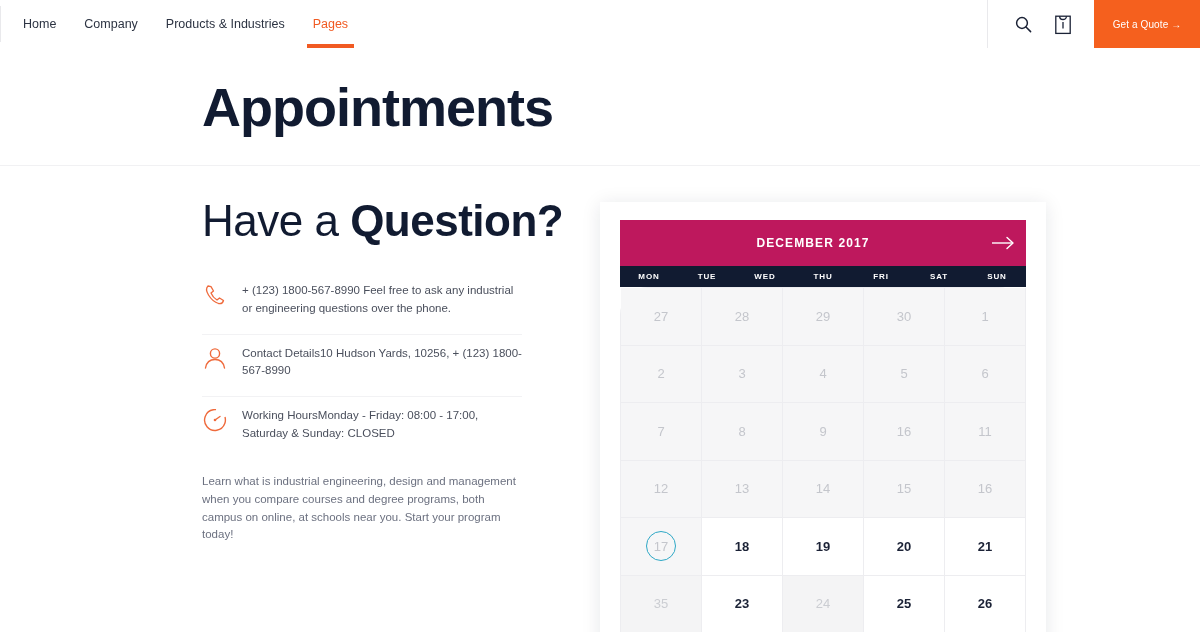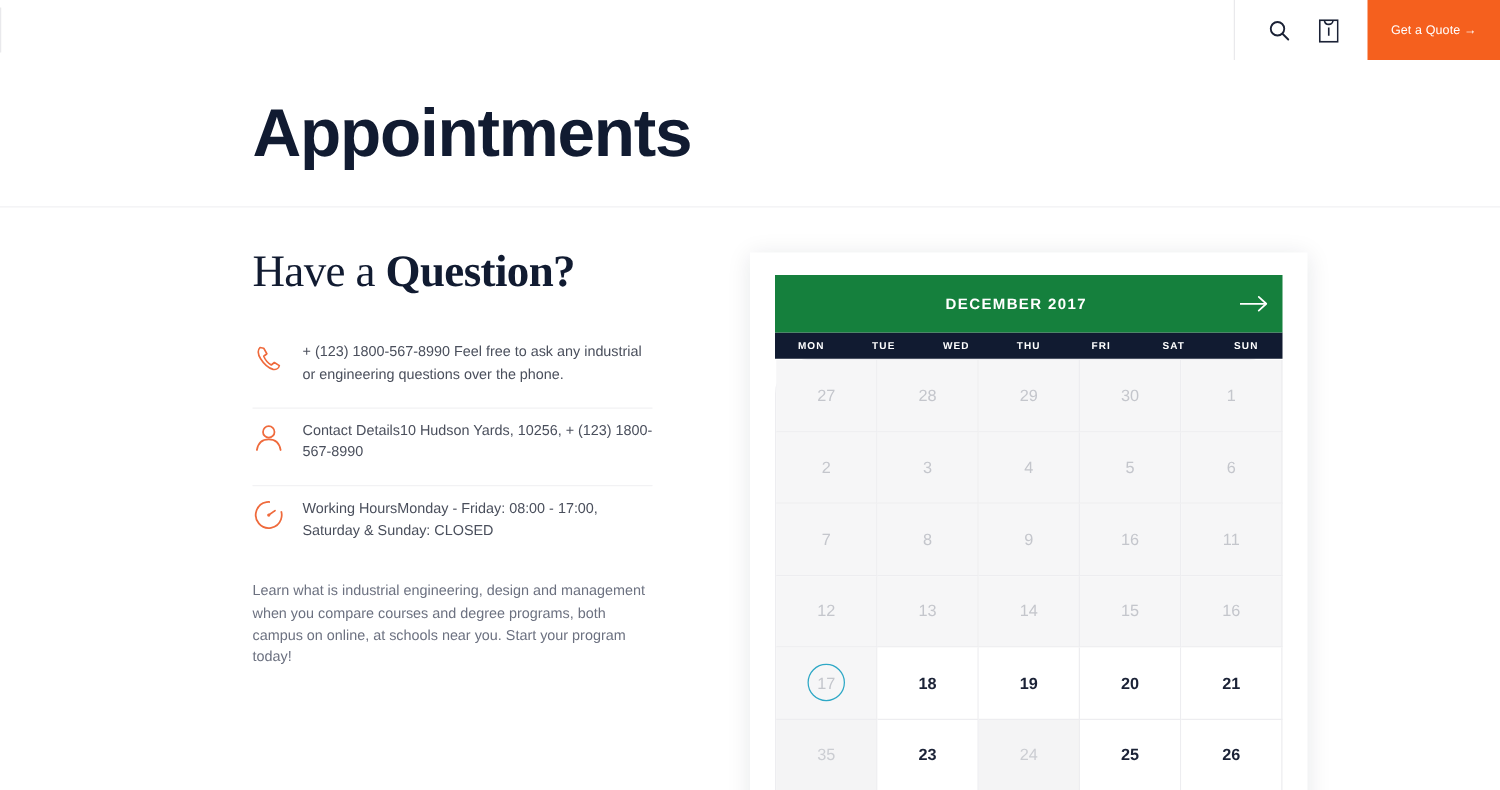--- a/index.html
+++ b/index.html
@@ -231,6 +231,20 @@
 
   <div class="nav-divider"></div>
 
+  <nav class="nav">
+    <div class="nav-item">
+      <span>Home</span>
+    </div>
+    <div class="nav-item">
+      <span>Company</span>
+    </div>
+    <div class="nav-item">
+      <span>Products &amp; Industries</span>
+    </div>
+    <div class="nav-item active">
+      <span>Pages</span>
+    </div>
+  </nav>
 
   <div class="header-spacer"></div>
 

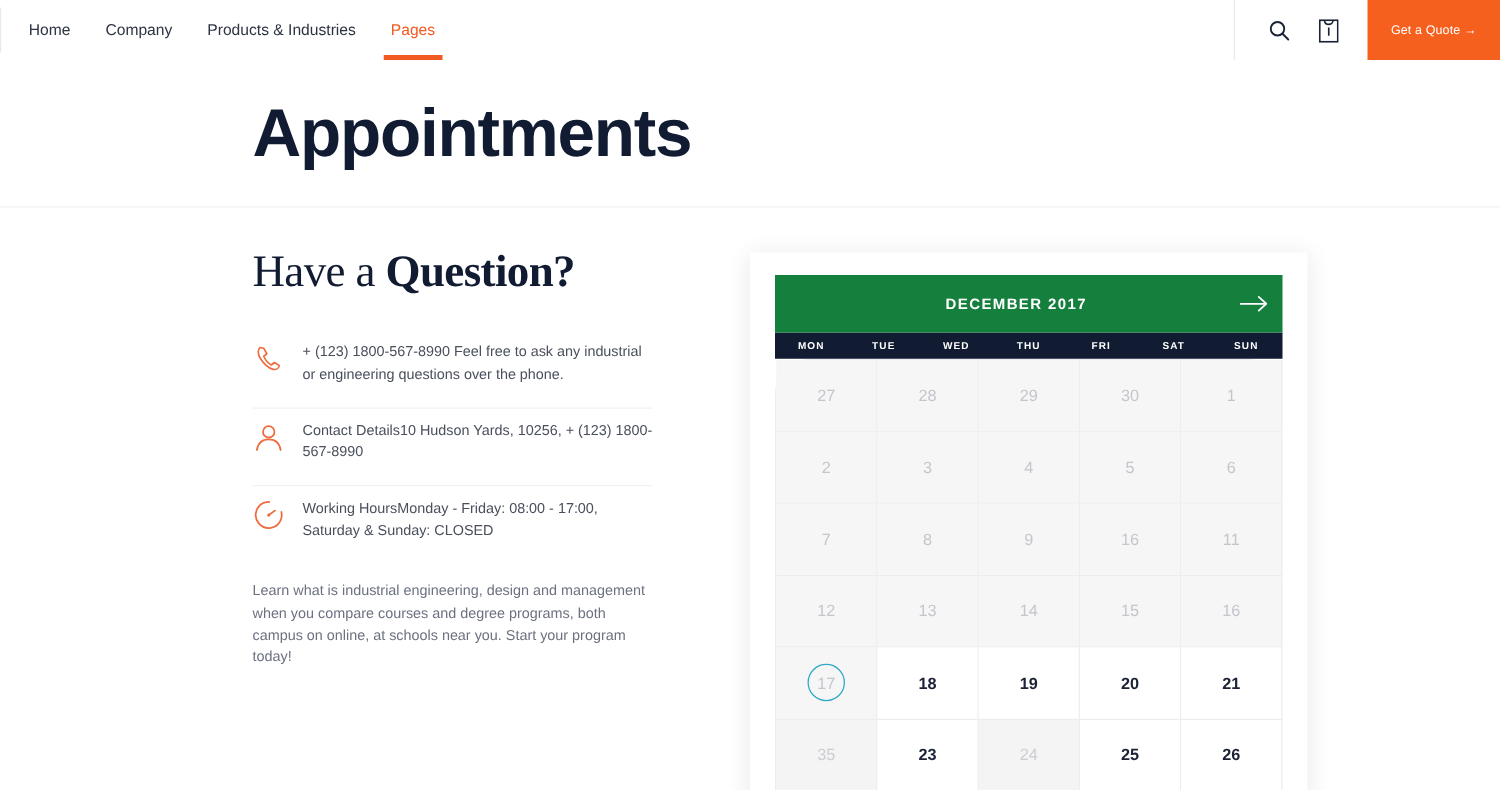--- a/index.html
+++ b/index.html
@@ -112,13 +112,12 @@
     margin-left: 202px;
   }
   .section-title {
-    font-size: 36px;
+    font-size: 44px;
     color: #111b31;
     font-weight: 300;
     letter-spacing: -0.5px;
     margin-bottom: 26px;
     white-space: nowrap;
-    font-family: Liberation Serif, serif;
   }
   .section-title b { font-weight: bold; }
 

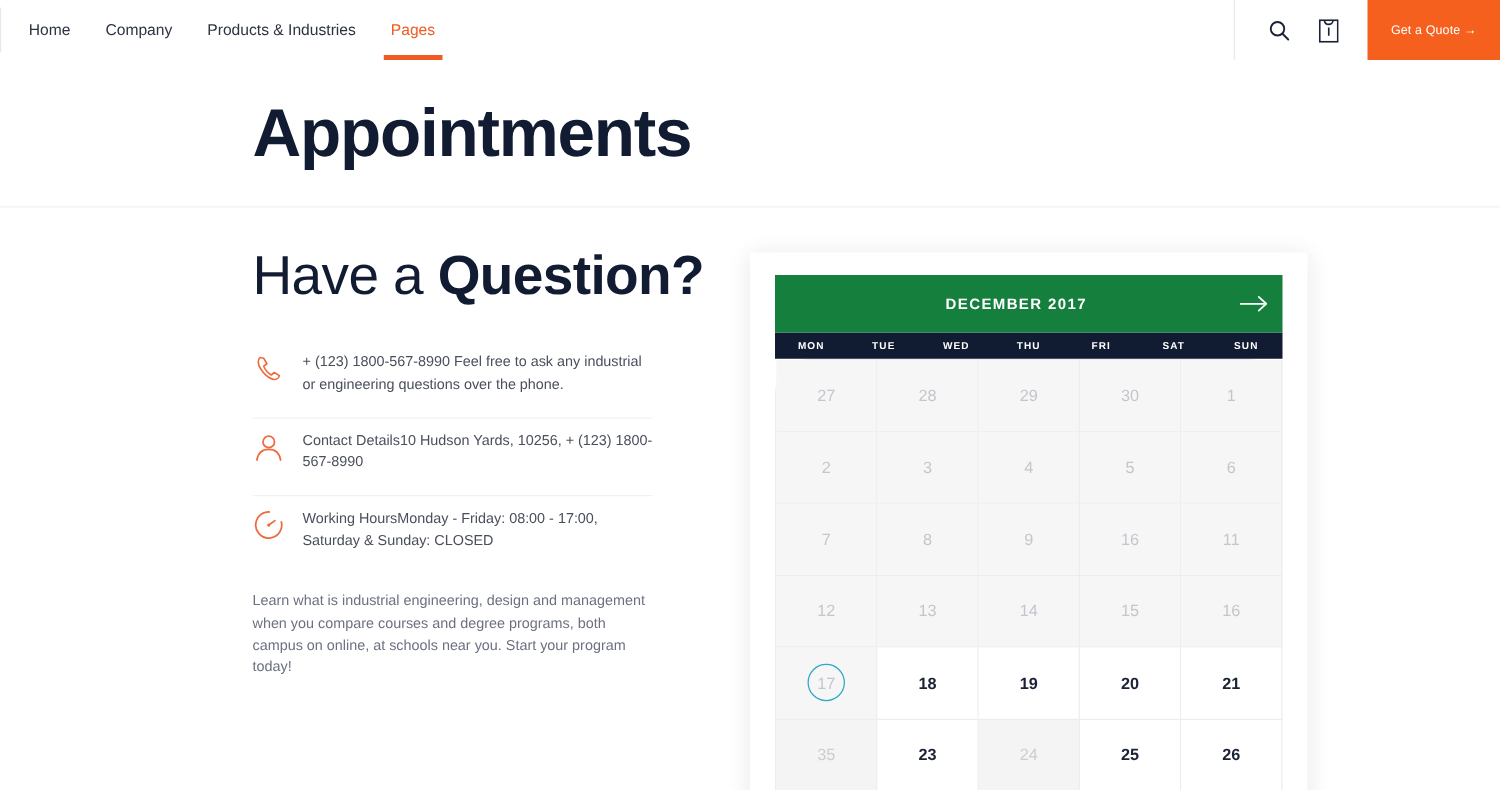--- a/index.html
+++ b/index.html
@@ -163,7 +163,7 @@
   }
   .cal-head {
     height: 46px;
-    background: #15803d;
+    background: #be185d;
     display: flex;
     align-items: center;
     position: relative;

